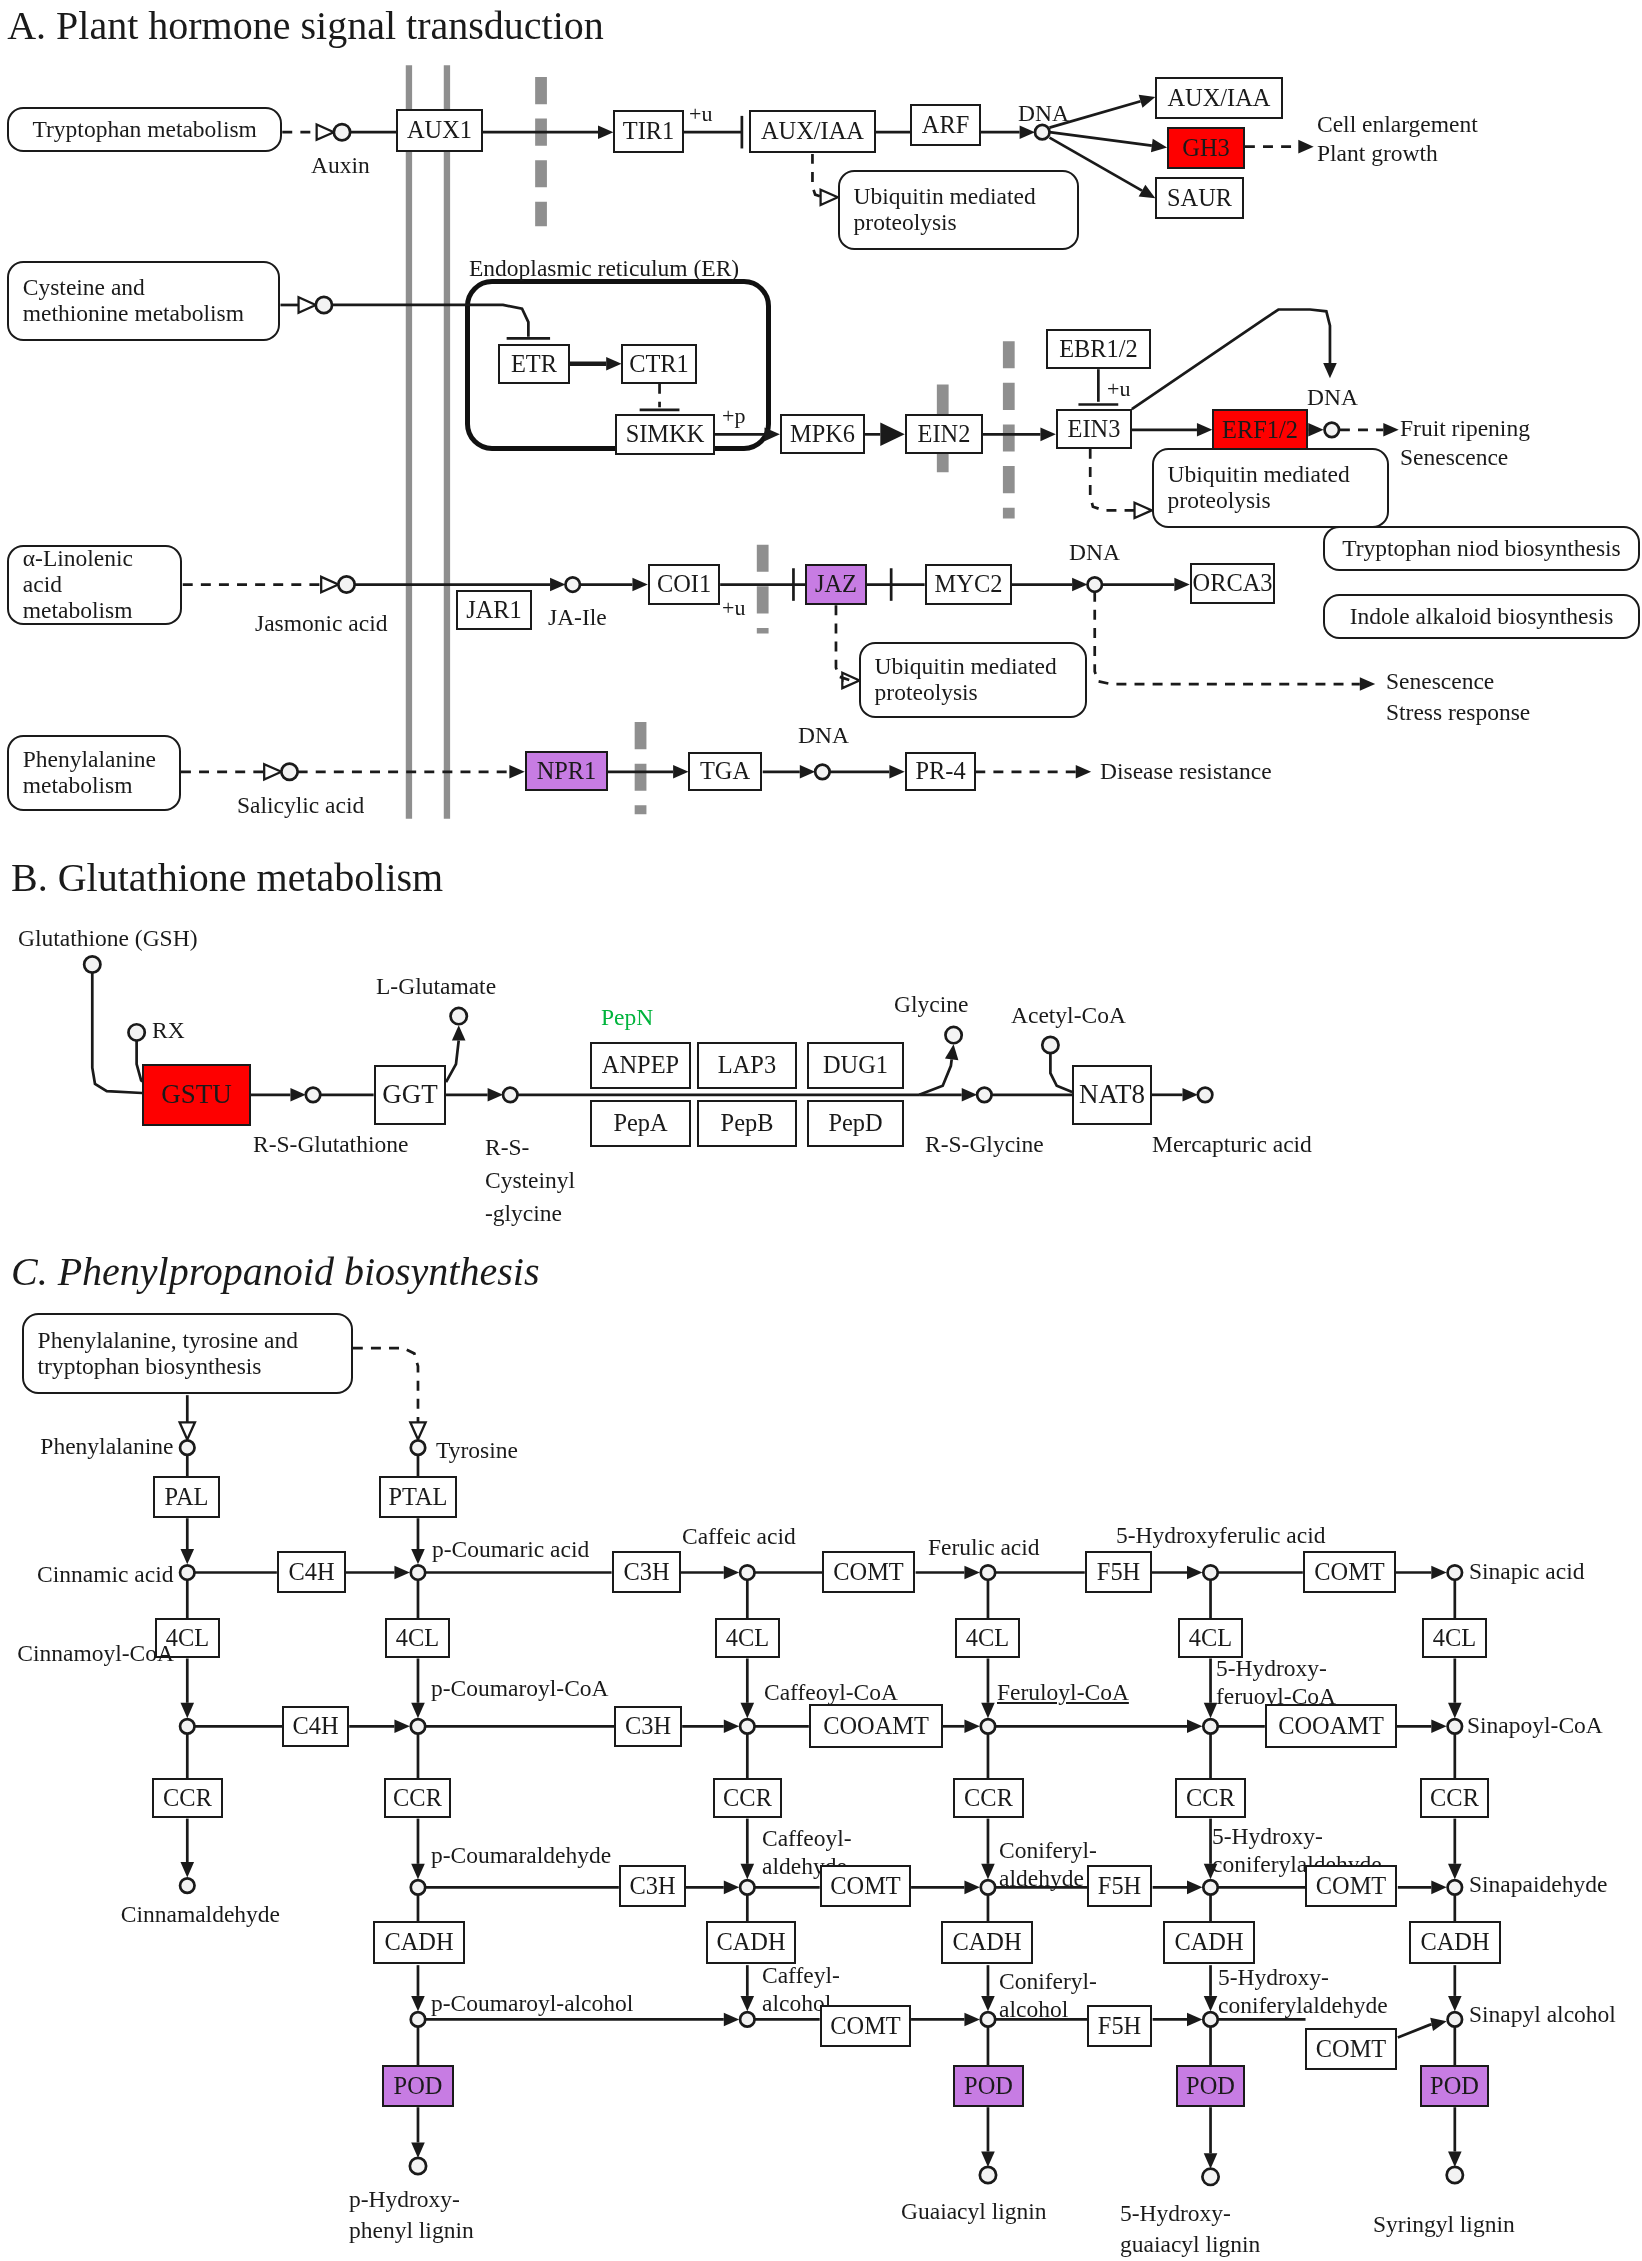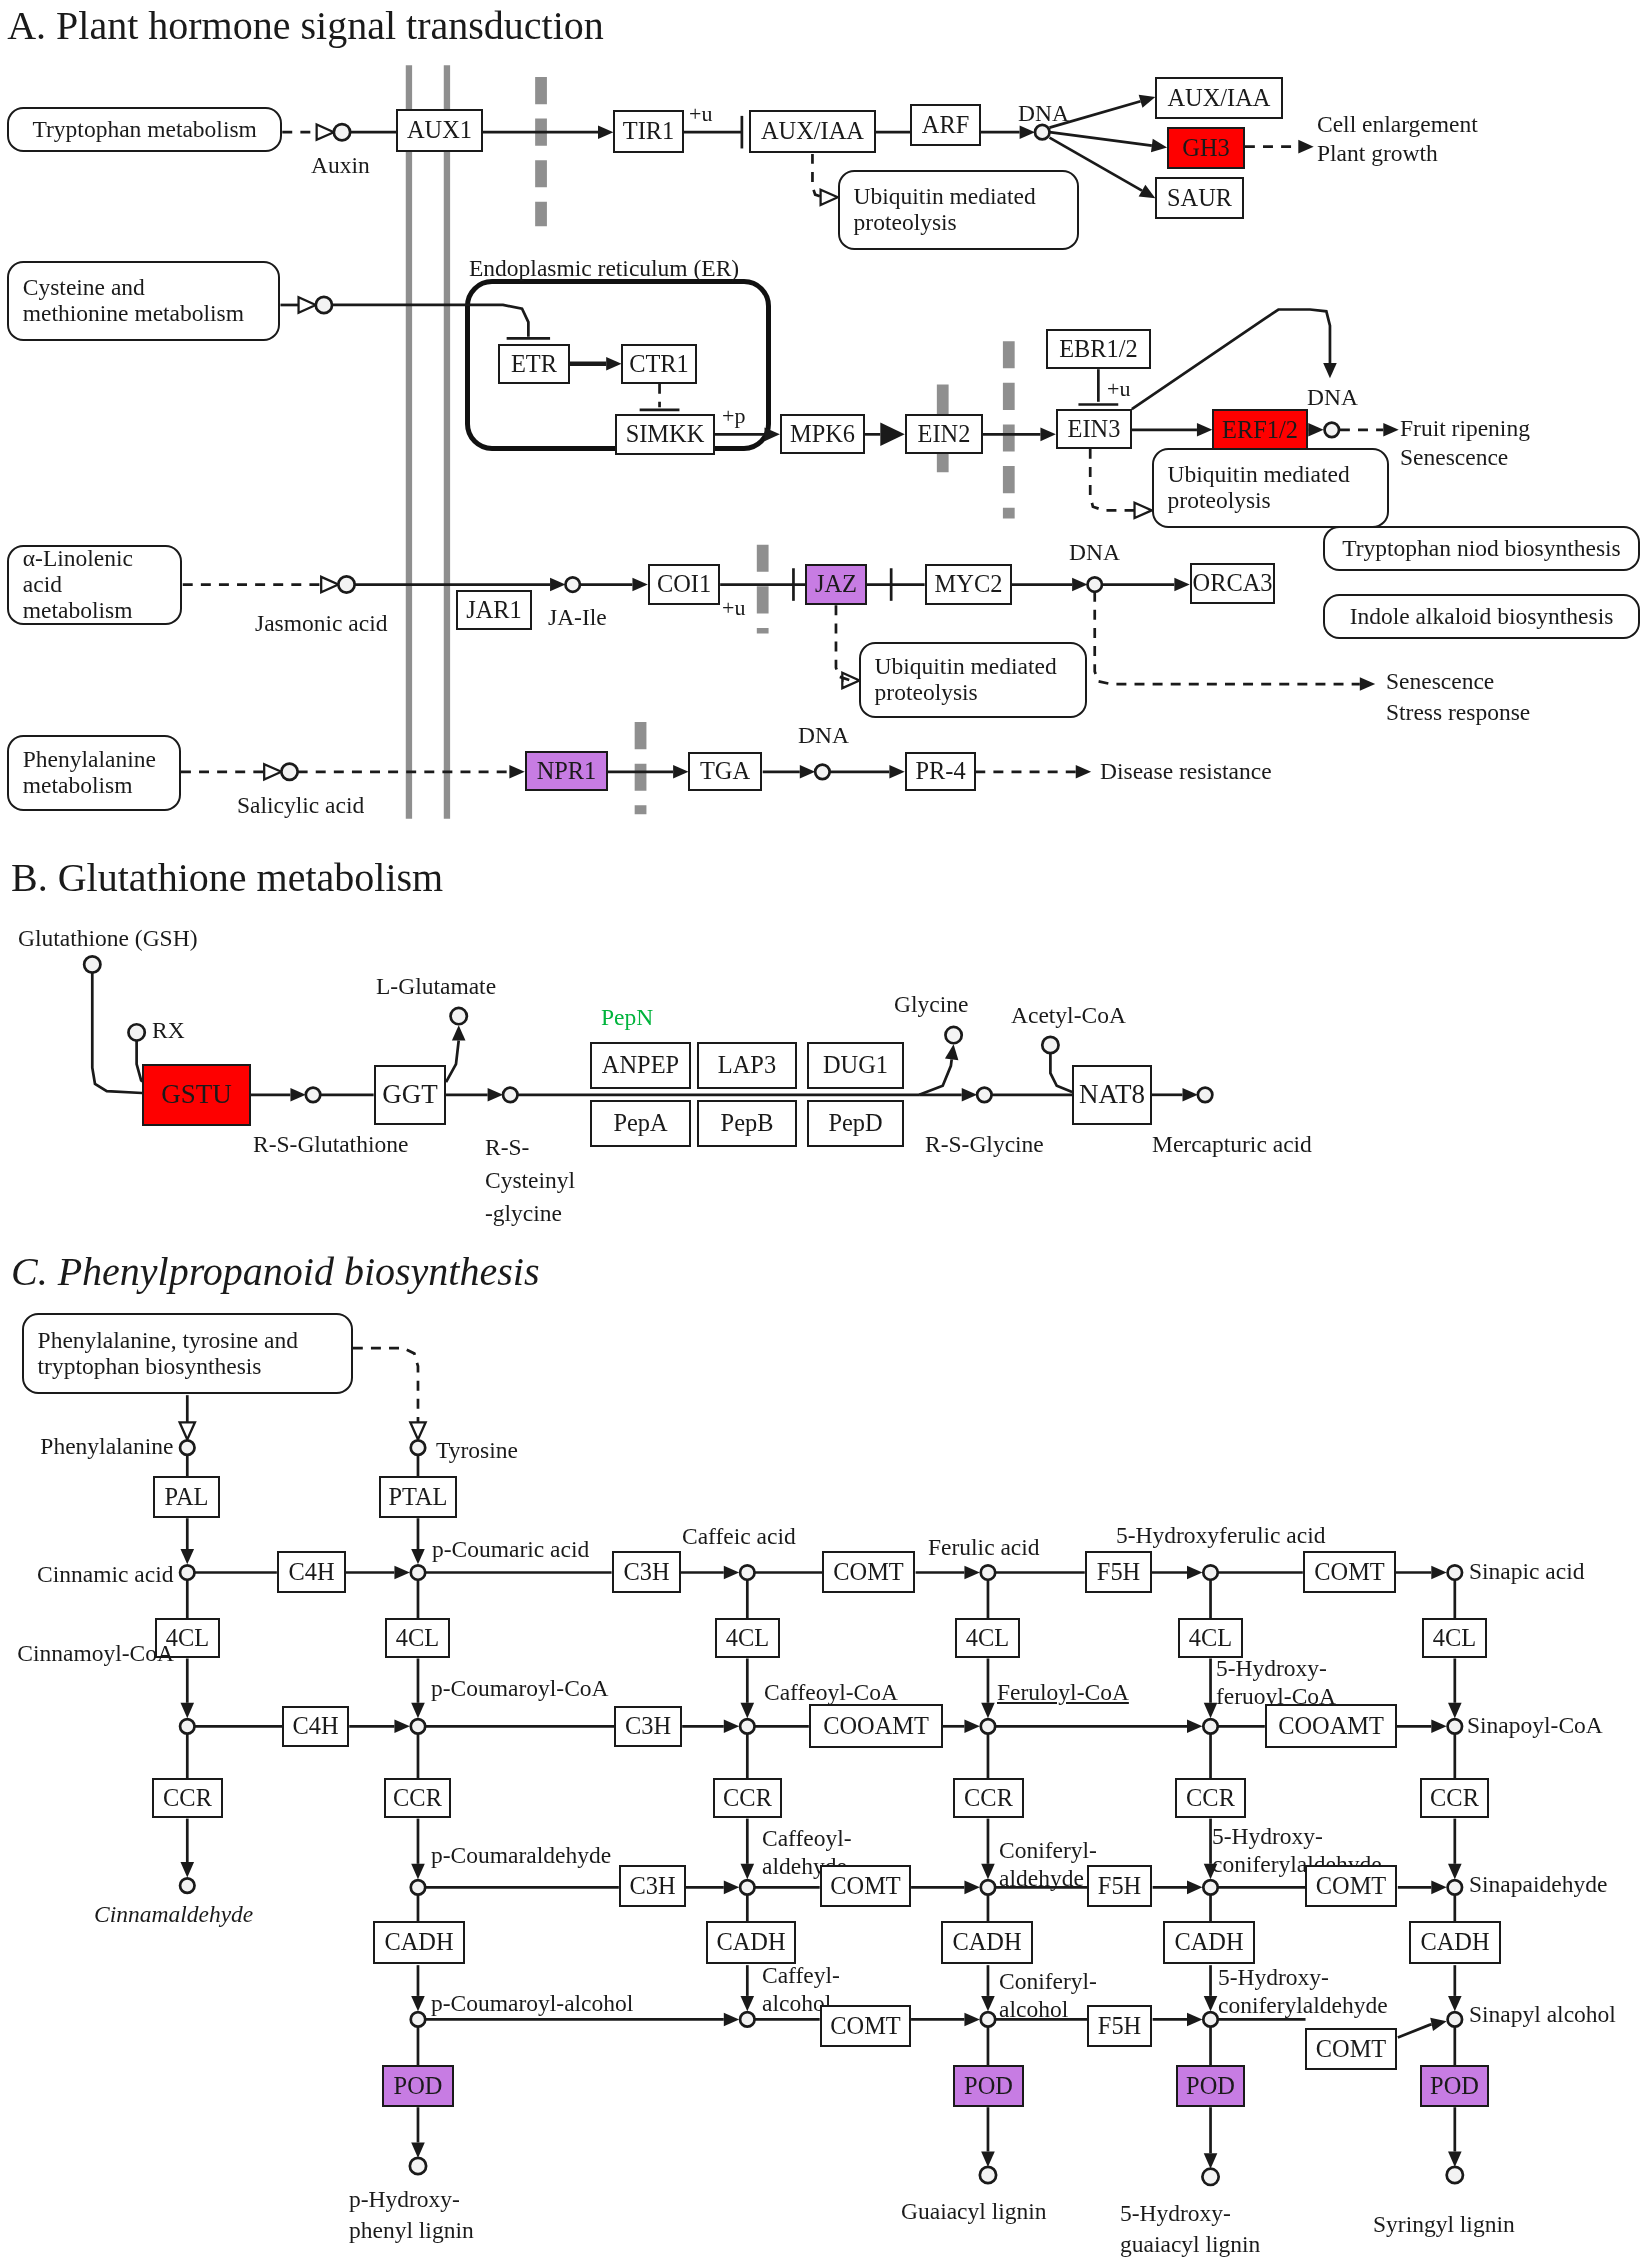--- a/index.html
+++ b/index.html
@@ -417,7 +417,7 @@
       <div class="n box" style="left: 953px; top: 1778px; width: 71px; height: 40px;">CCR</div>
       <div class="n box" style="left: 1175px; top: 1778px; width: 71px; height: 40px;">CCR</div>
       <div class="n box" style="left: 1420px; top: 1778px; width: 69px; height: 40px;">CCR</div>
-      <div class="n label" style="left: 94px; top: 1901px; width: 186px; text-align: left; font-style: italic;">Cinnamaldehyde</div>
+      <div class="n label" style="left: 94px; top: 1901px; width: 186px; text-align: right;">Cinnamaldehyde</div>
       <div class="n label" style="left: 431px; top: 1842px;">p-Coumaraldehyde</div>
       <div class="n label" style="left: 762px; top: 1824px; line-height: 1.2;">Caffeoyl-
 aldehyde</div>

